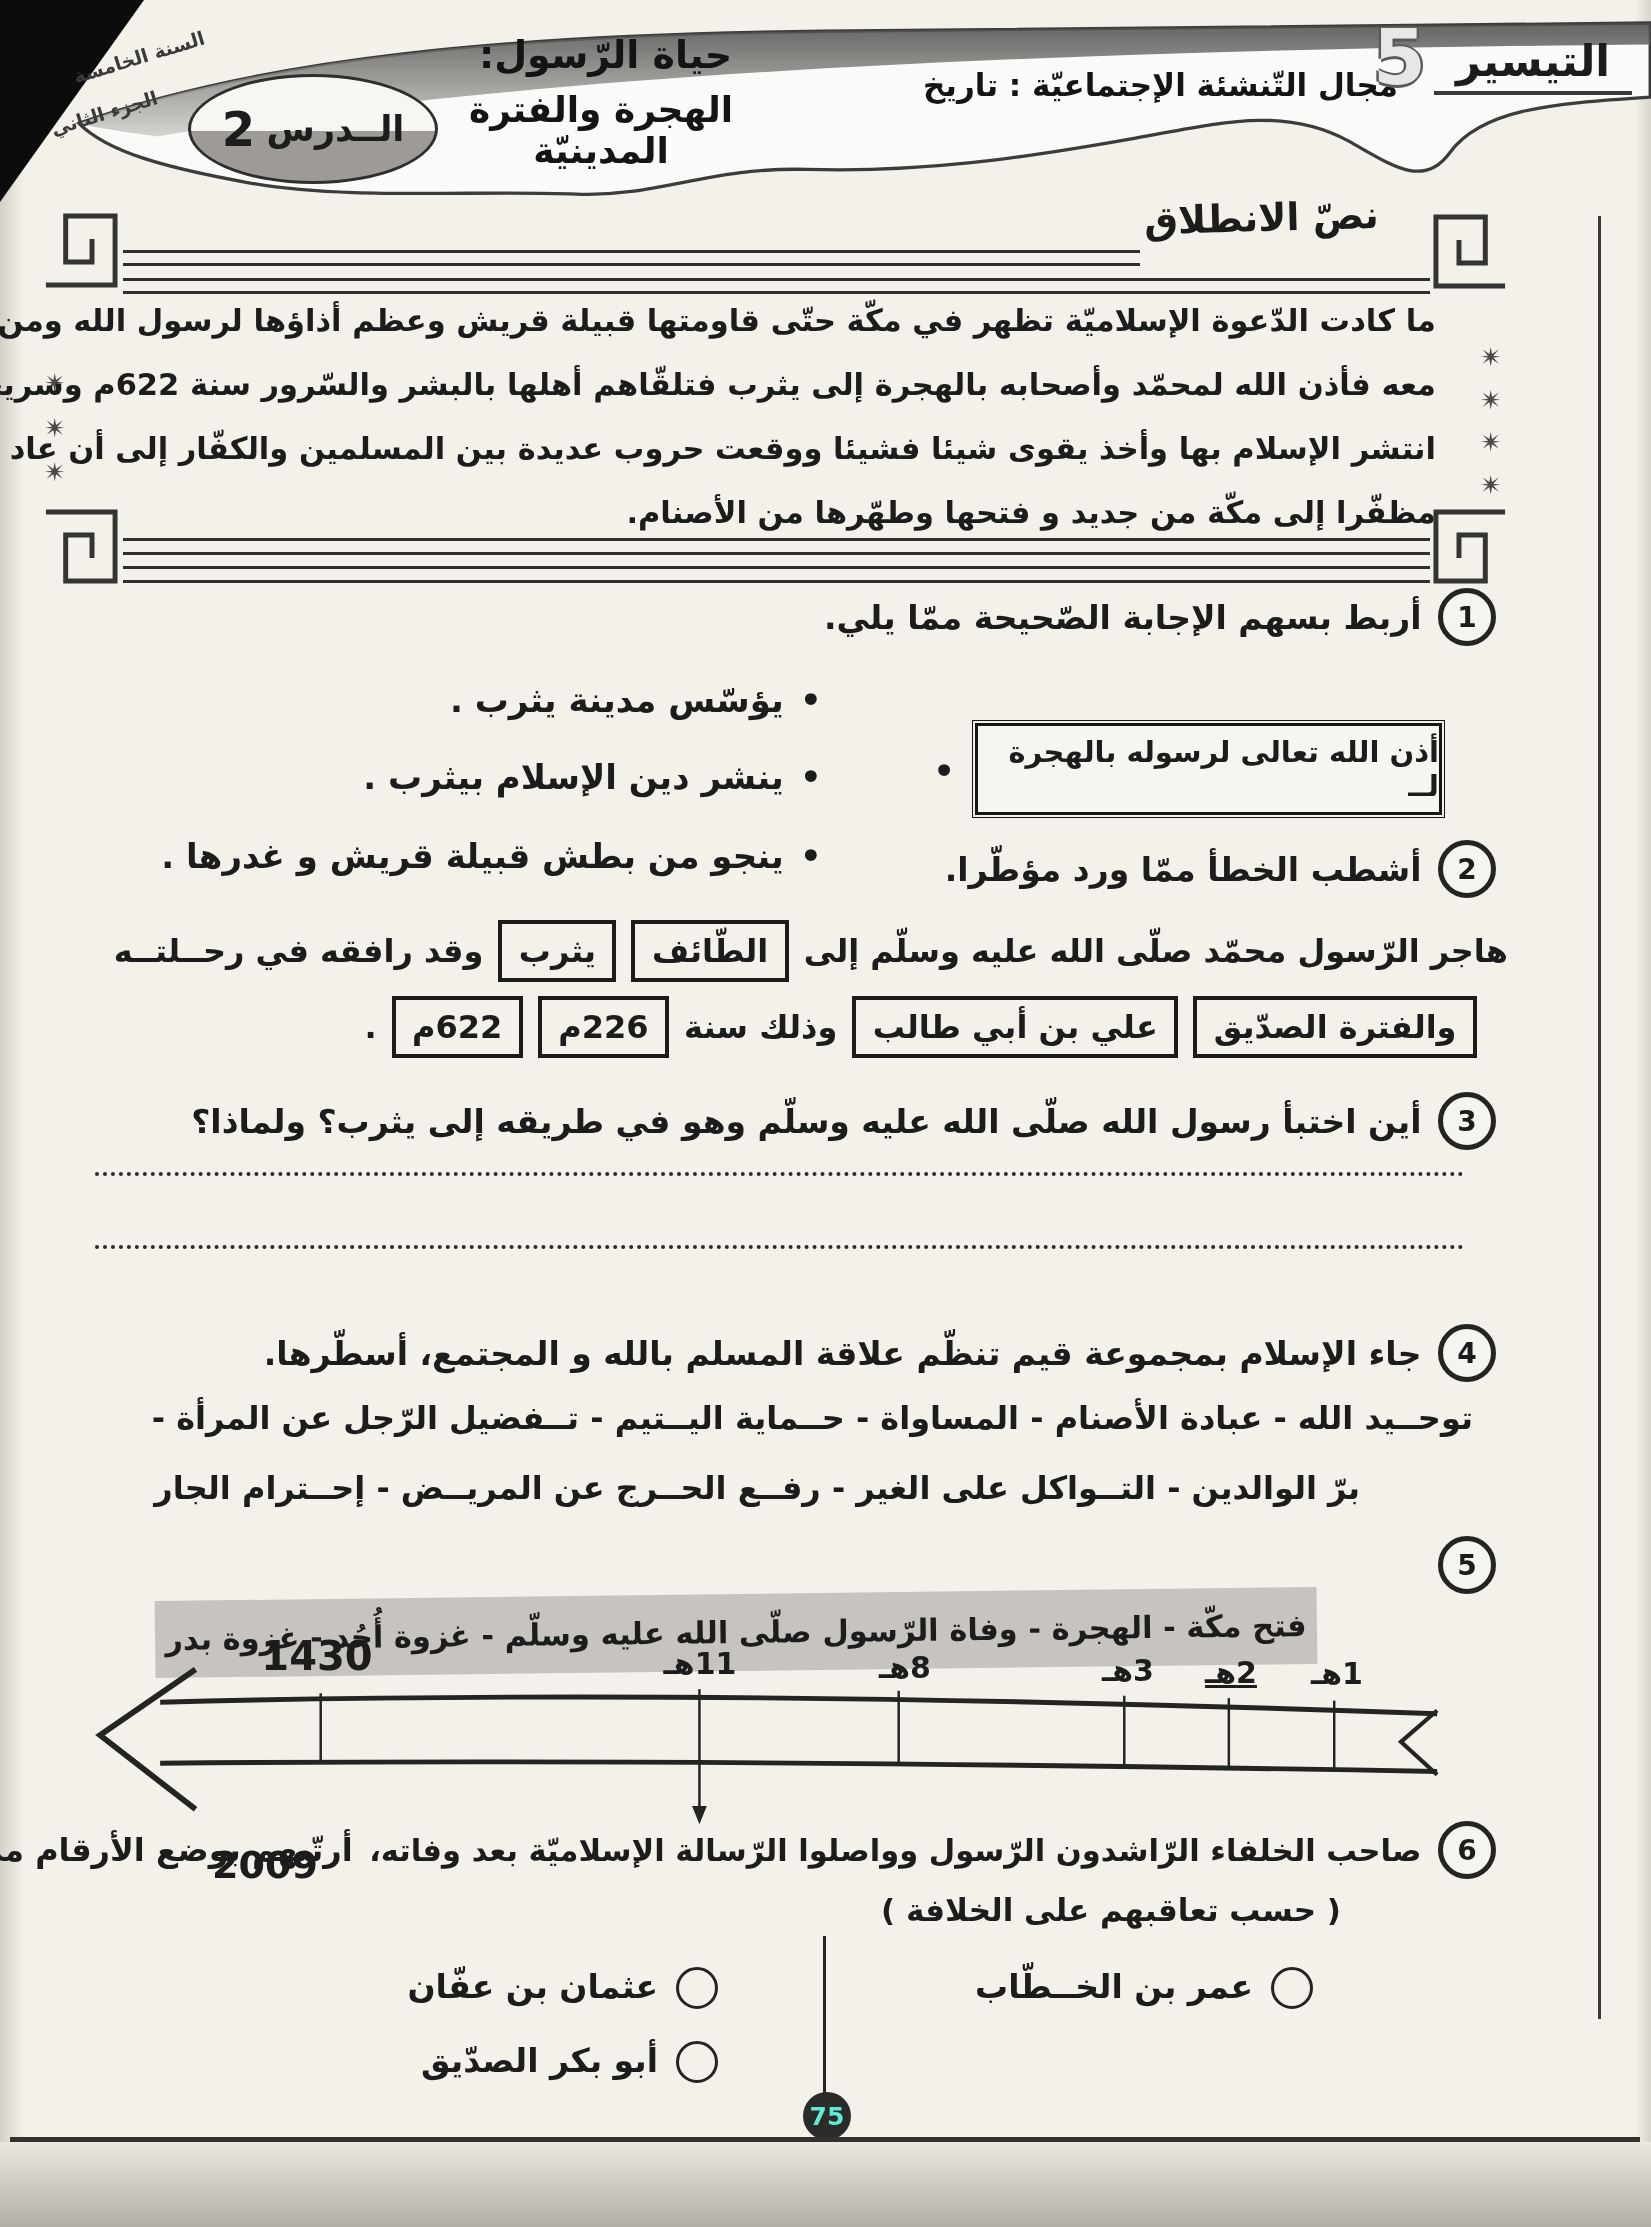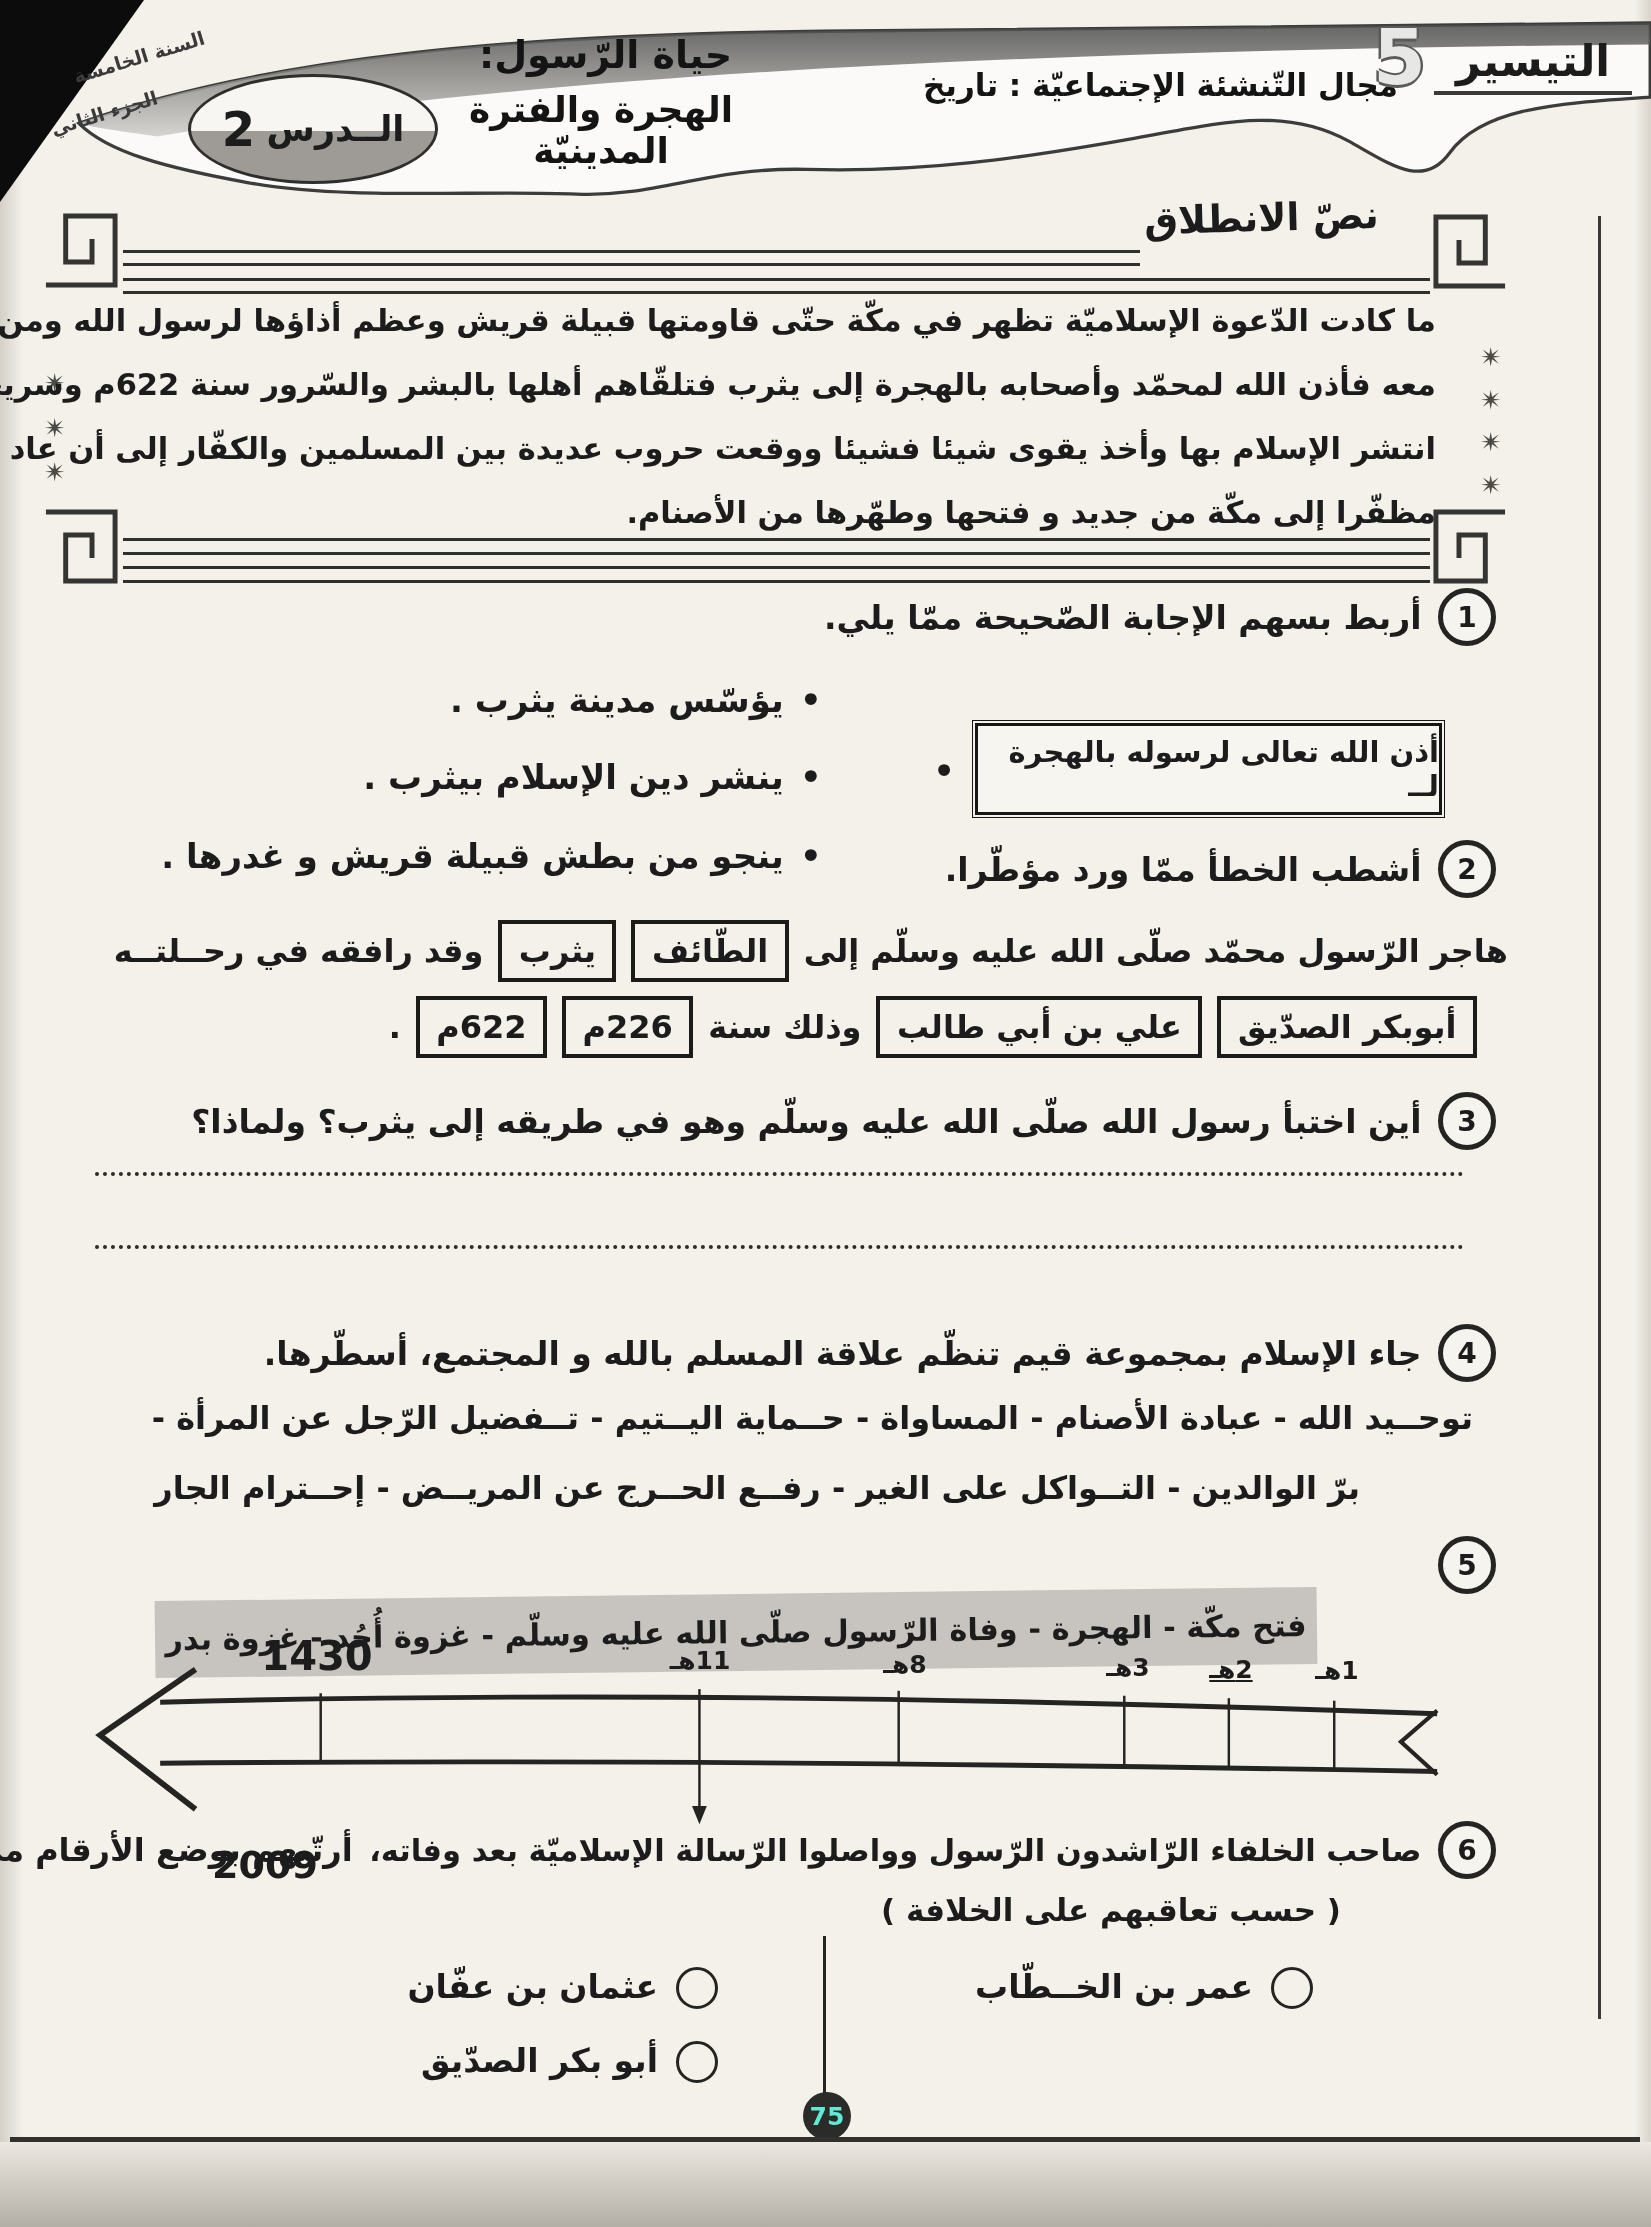--- a/index.html
+++ b/index.html
@@ -193,7 +193,7 @@
     <span>وقد رافقه في رحــلتــه</span>
   </div>
   <div class="ex2-line" style="right:174px;top:996px;">
-    <span class="word-box">أبوبكر الصدّيق</span>
+    <span class="word-box">والفترة الصدّيق</span>
     <span class="word-box">علي بن أبي طالب</span>
     <span>وذلك سنة</span>
     <span class="word-box">226م</span>

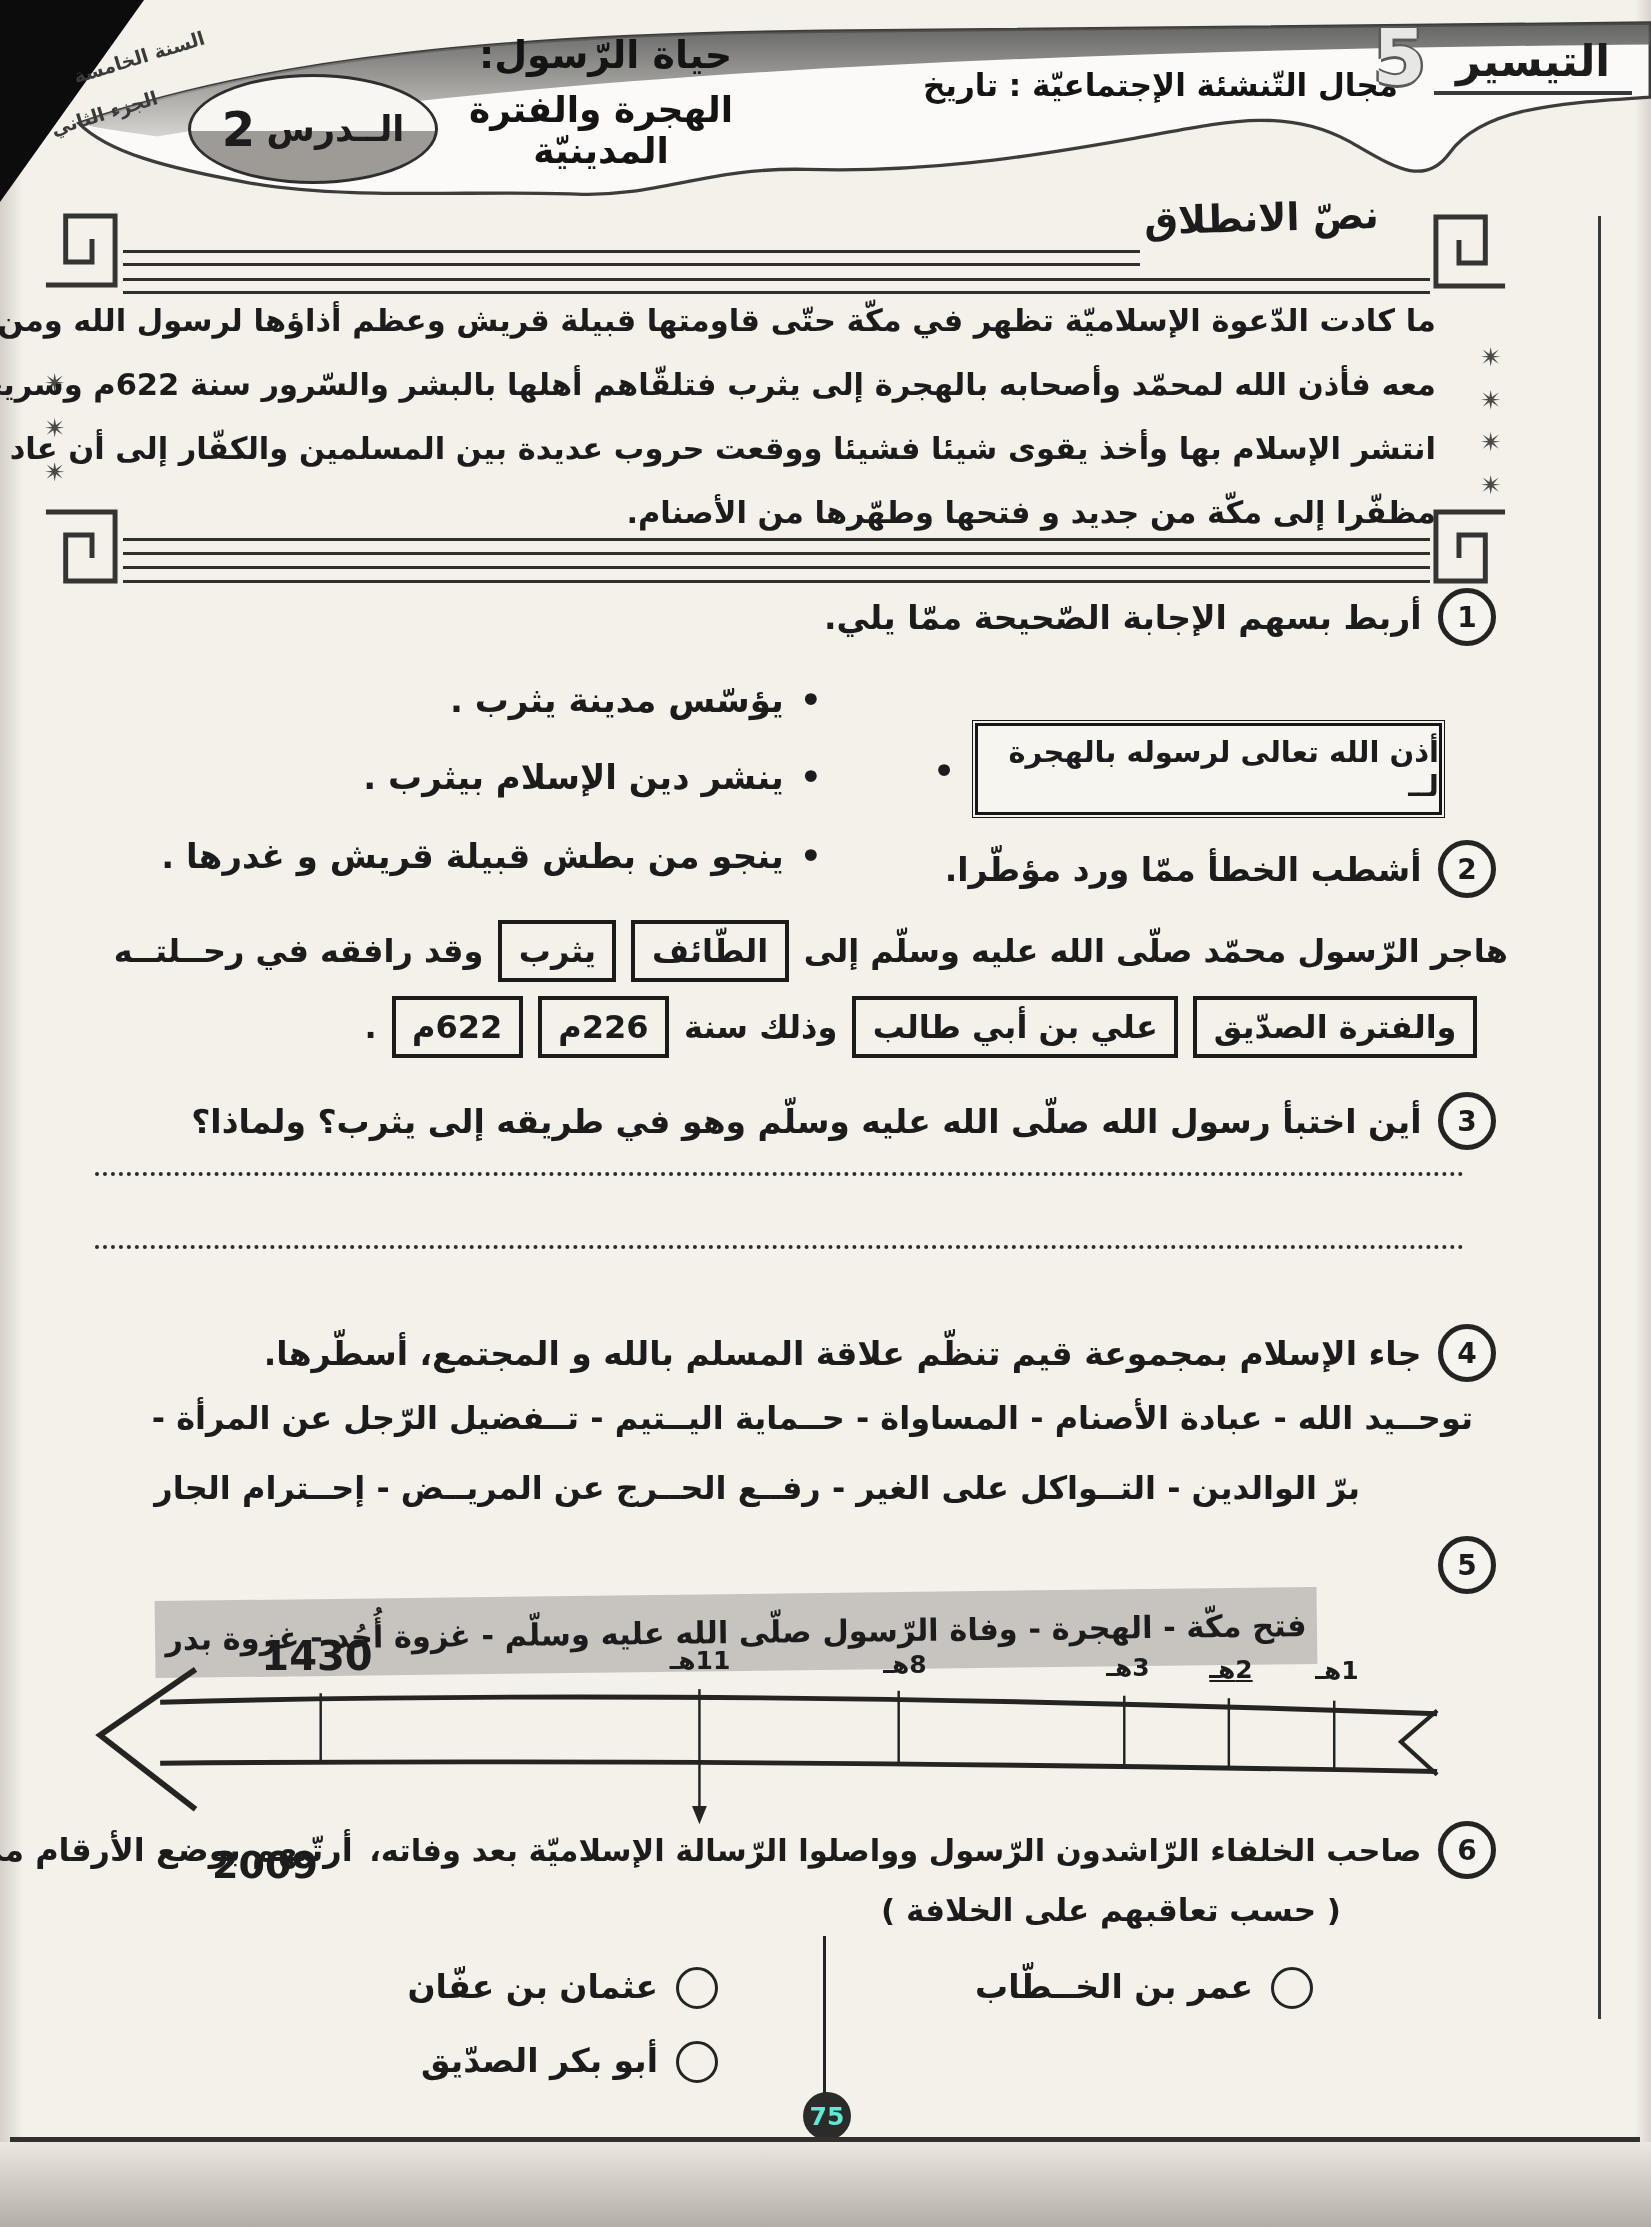--- a/index.html
+++ b/index.html
@@ -51,7 +51,7 @@
   .highlight{position:absolute;left:155px;top:1594px;width:1162px;height:77px;background:#c7c4bf;
       transform:rotate(-0.7deg);display:flex;align-items:center;justify-content:center;
       font-size:30.5px;font-weight:700;direction:rtl;white-space:nowrap;}
-  .tl-label{position:absolute;transform:translateX(-50%);font-size:25px;font-weight:700;direction:rtl;white-space:nowrap;}
+  .tl-label{position:absolute;transform:translateX(-50%);font-size:30px;font-weight:700;direction:rtl;white-space:nowrap;}
   .tl-year{position:absolute;transform:translateX(-50%);font-size:40px;font-weight:700;}
   .tl-edge{fill:none;stroke:#242422;stroke-width:6;}
   .tl-edge2{fill:none;stroke:#242422;stroke-width:5;}

